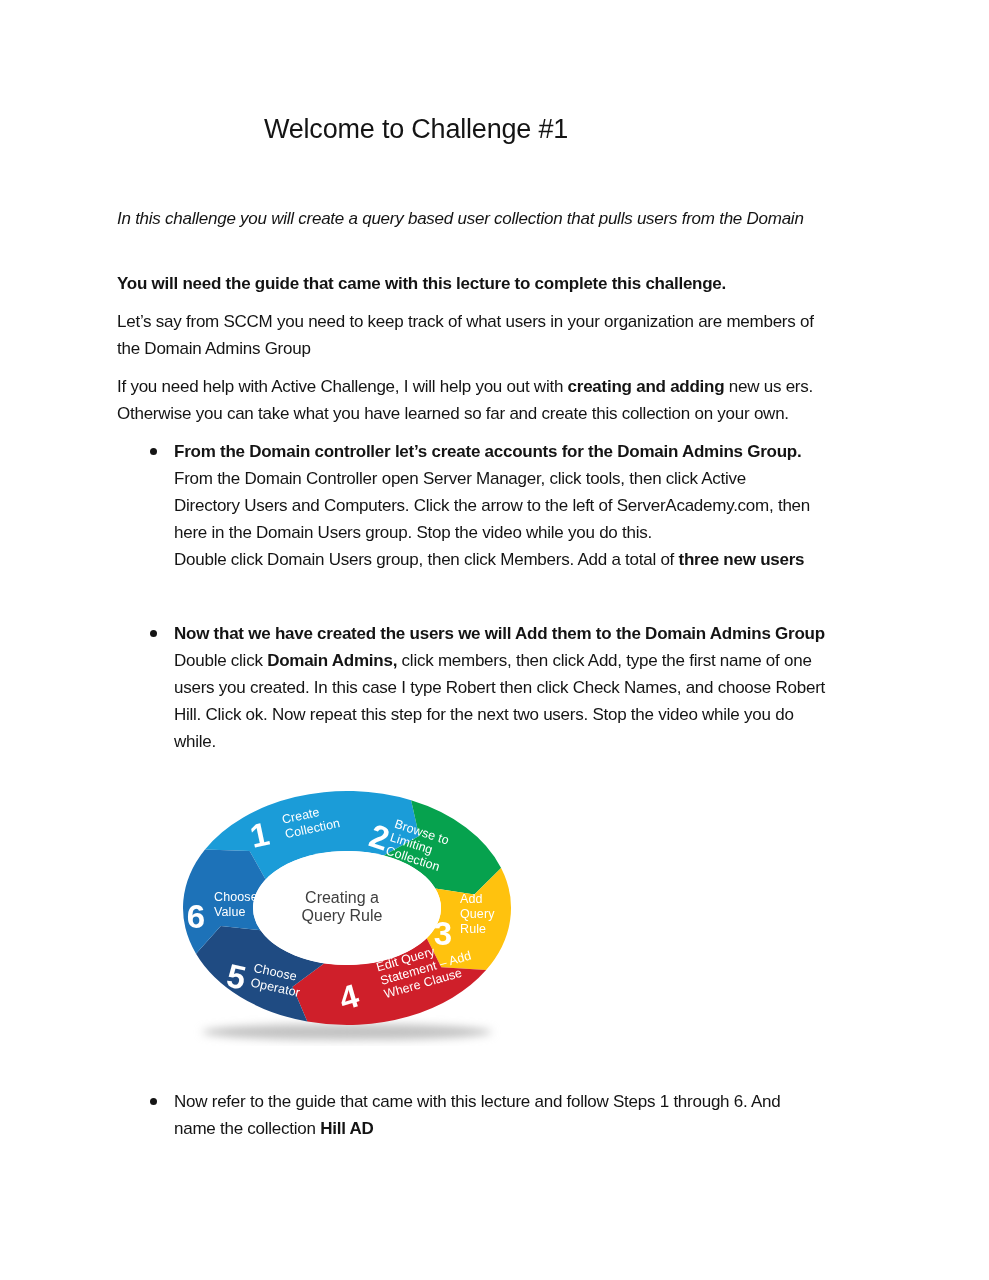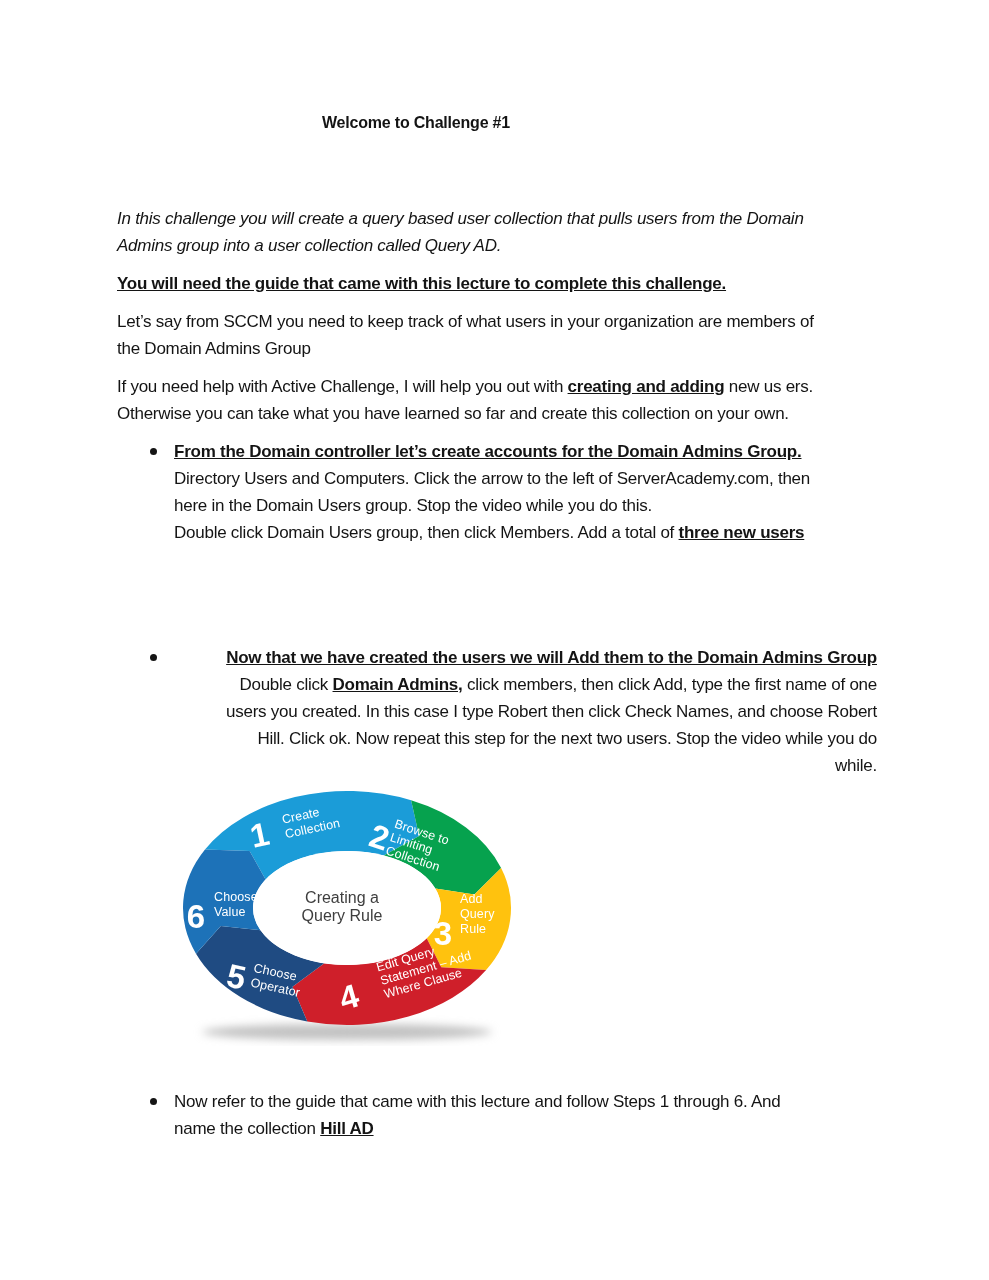--- a/index.html
+++ b/index.html
@@ -9,7 +9,7 @@
   }
   .title{
     position:absolute;top:114px;left:0;width:832px;margin:0;
-    text-align:center;font-size:16px;font-weight:700;letter-spacing:-0.2px;
+    text-align:center;font-size:27px;font-weight:400;letter-spacing:-0.2px;
   }
   .block{
     position:absolute;left:117px;width:760px;

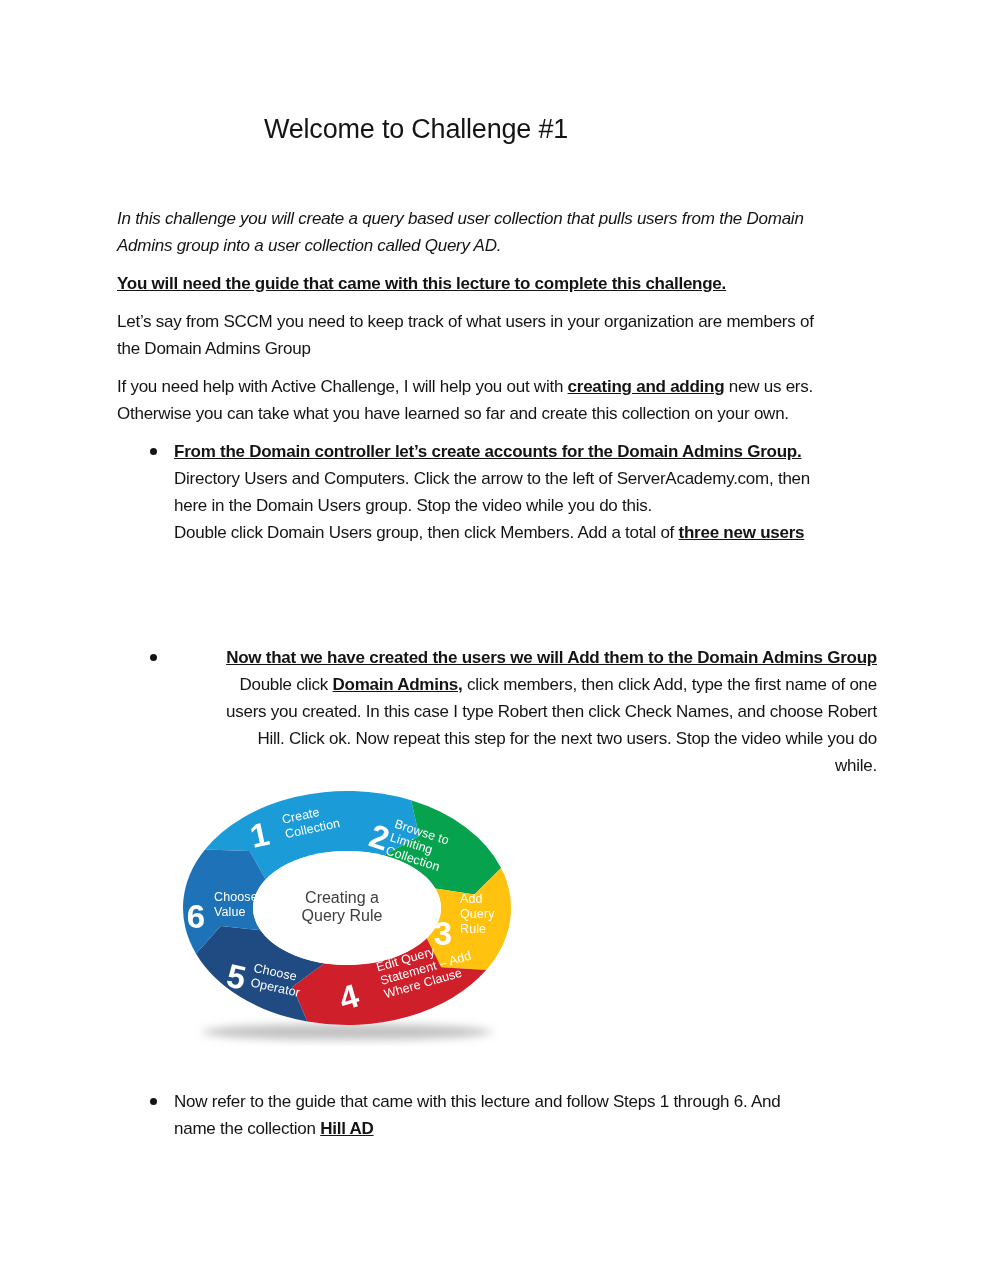--- a/index.html
+++ b/index.html
@@ -44,7 +44,6 @@
 
 <div class="block" id="p-intro">
     <div><span>In this challenge you will create a query based user collection that pulls users from the Domain</span></div>
-    <div><span>Admins group into a user collection called Query AD.</span></div>
   </div>
 <div class="block" id="p-guide">
     <div><span class="b">You will need the guide that came with this lecture to complete this challenge.</span></div>

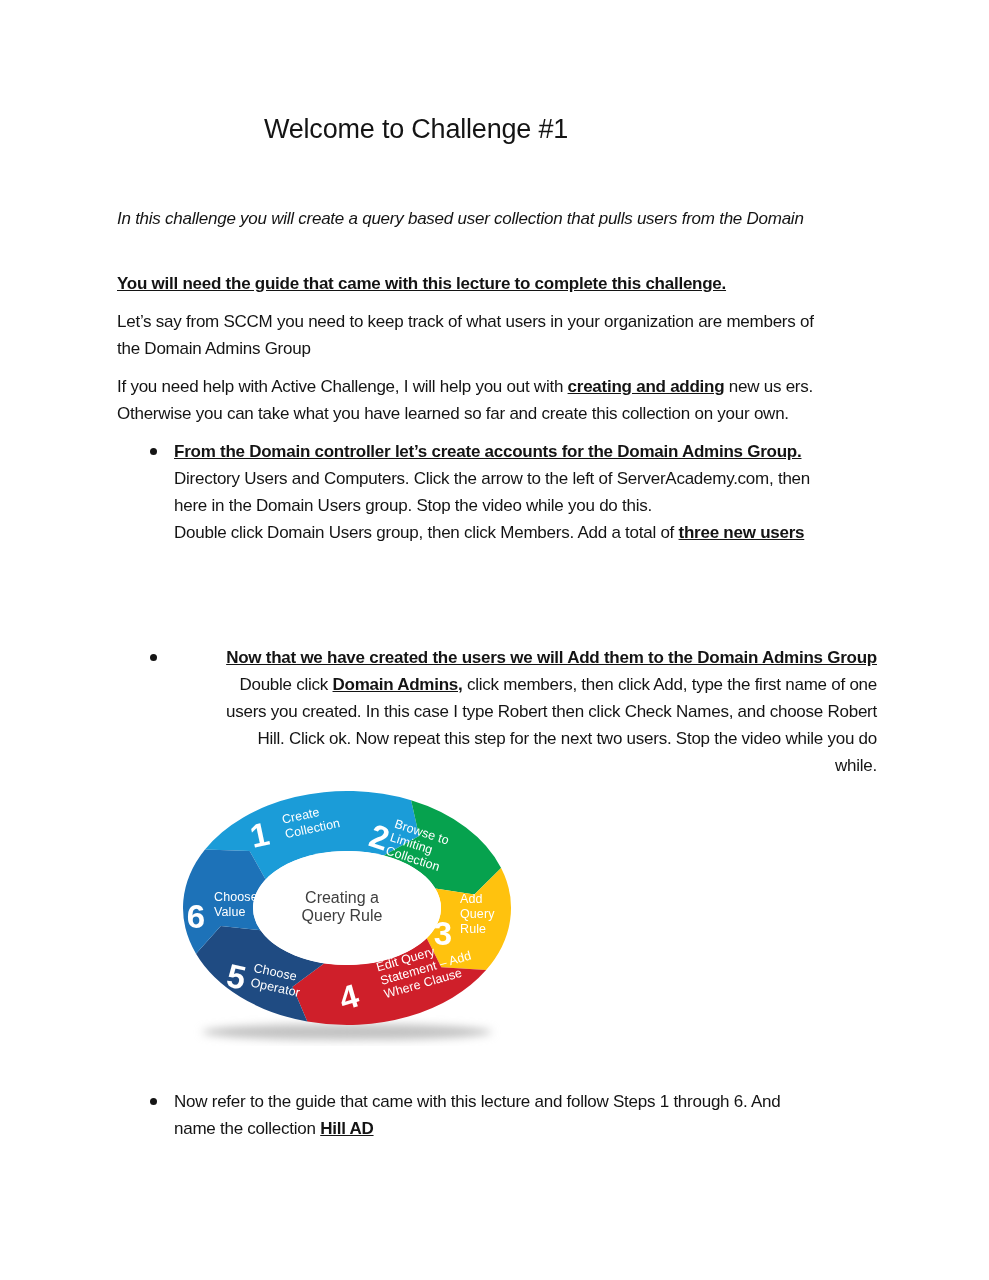--- a/index.html
+++ b/index.html
@@ -15,7 +15,7 @@
     position:absolute;left:117px;width:760px;
     font-size:17px;line-height:27px;letter-spacing:-0.25px;
   }
-  .block .b, .b{font-weight:700;text-decoration:underline;}
+  .block .b, .b{font-weight:700;}
   .bullet{padding-left:57px;box-sizing:border-box;}
   .bullet::before{
     content:"";position:absolute;left:33px;top:10px;width:7px;height:7px;

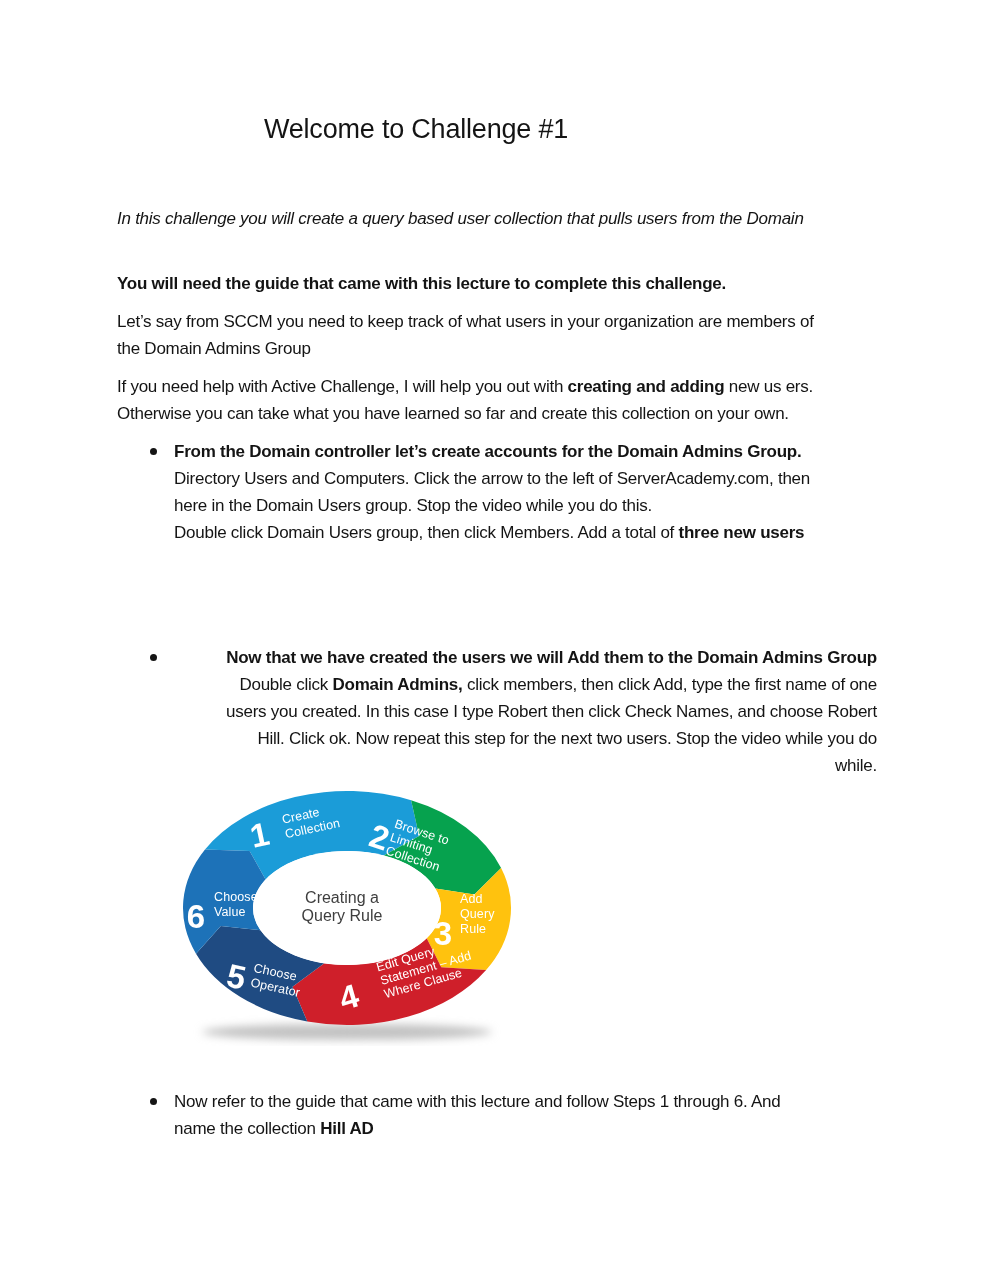--- a/index.html
+++ b/index.html
@@ -59,6 +59,7 @@
 
 <div class="block bullet" id="b-accounts">
     <div><span class="b">From the Domain controller let’s create accounts for the Domain Admins Group.</span></div>
+    <div><span>From the Domain Controller open Server Manager, click tools, then click Active</span></div>
     <div><span>Directory Users and Computers. Click the arrow to the left of ServerAcademy.com, then</span></div>
     <div><span>here in the Domain Users group. Stop the video while you do this.</span></div>
     <div><span>Double click Domain Users group, then click Members. Add a total of </span><span class="b">three new users</span></div>

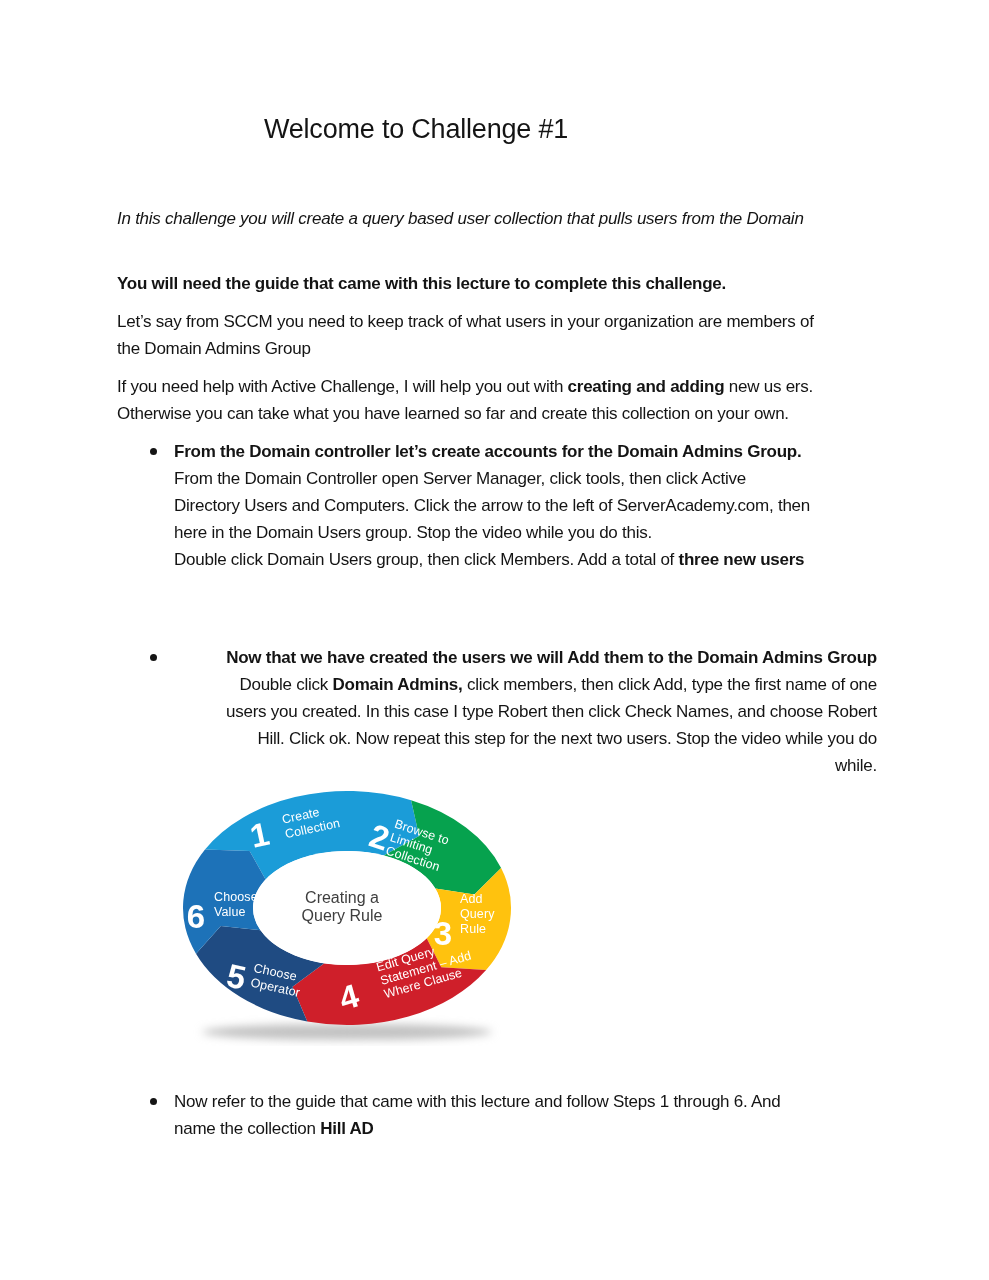--- a/index.html
+++ b/index.html
@@ -27,7 +27,7 @@
   #p-sccm{top:308px;}
   #p-adhelp{top:373px;}
   #b-accounts{top:438px;}
-  #b-admins{top:644px;text-align:right;}
+  #b-admins{top:620px;}
   #b-follow{top:1088px;}
   
   #diagram{position:absolute;left:176px;top:786px;width:342px;height:260px;margin:0;}

